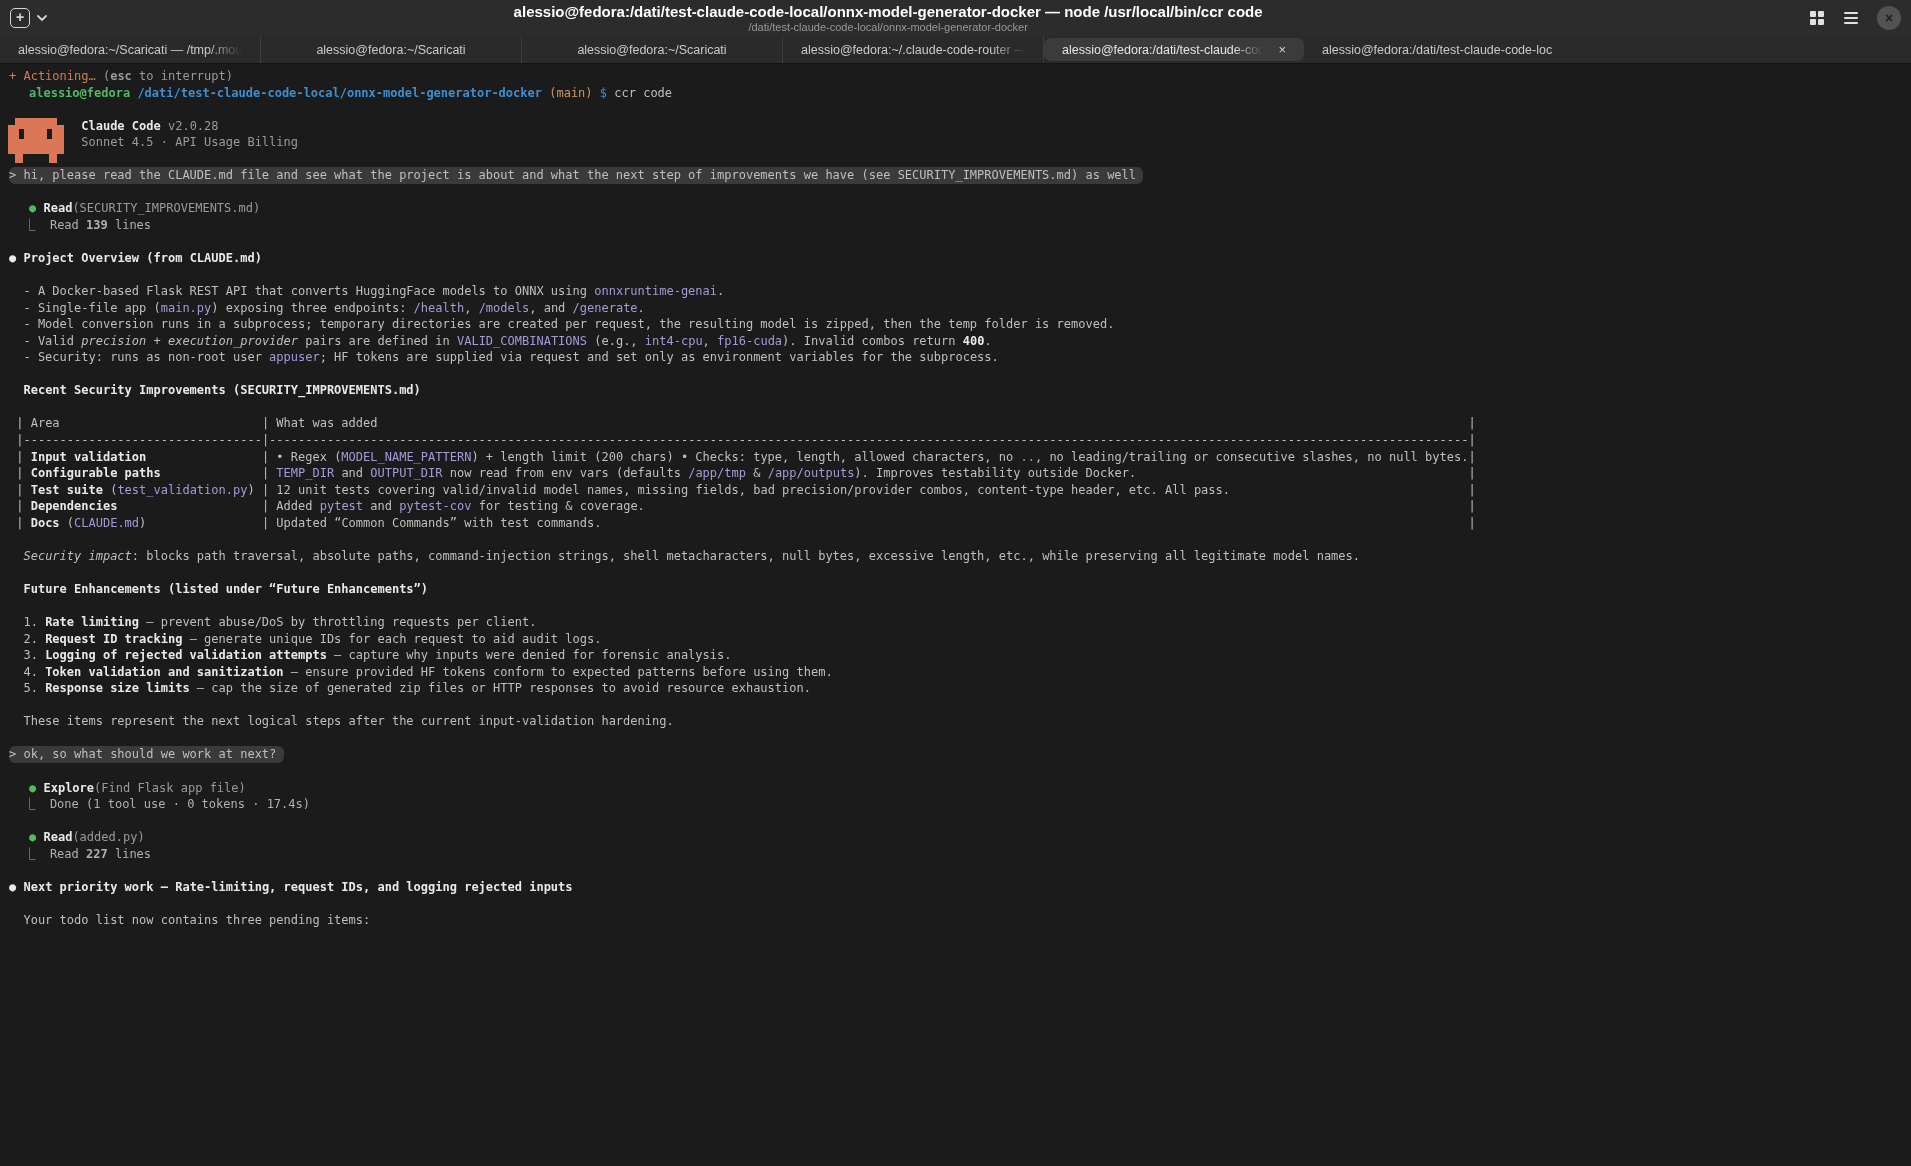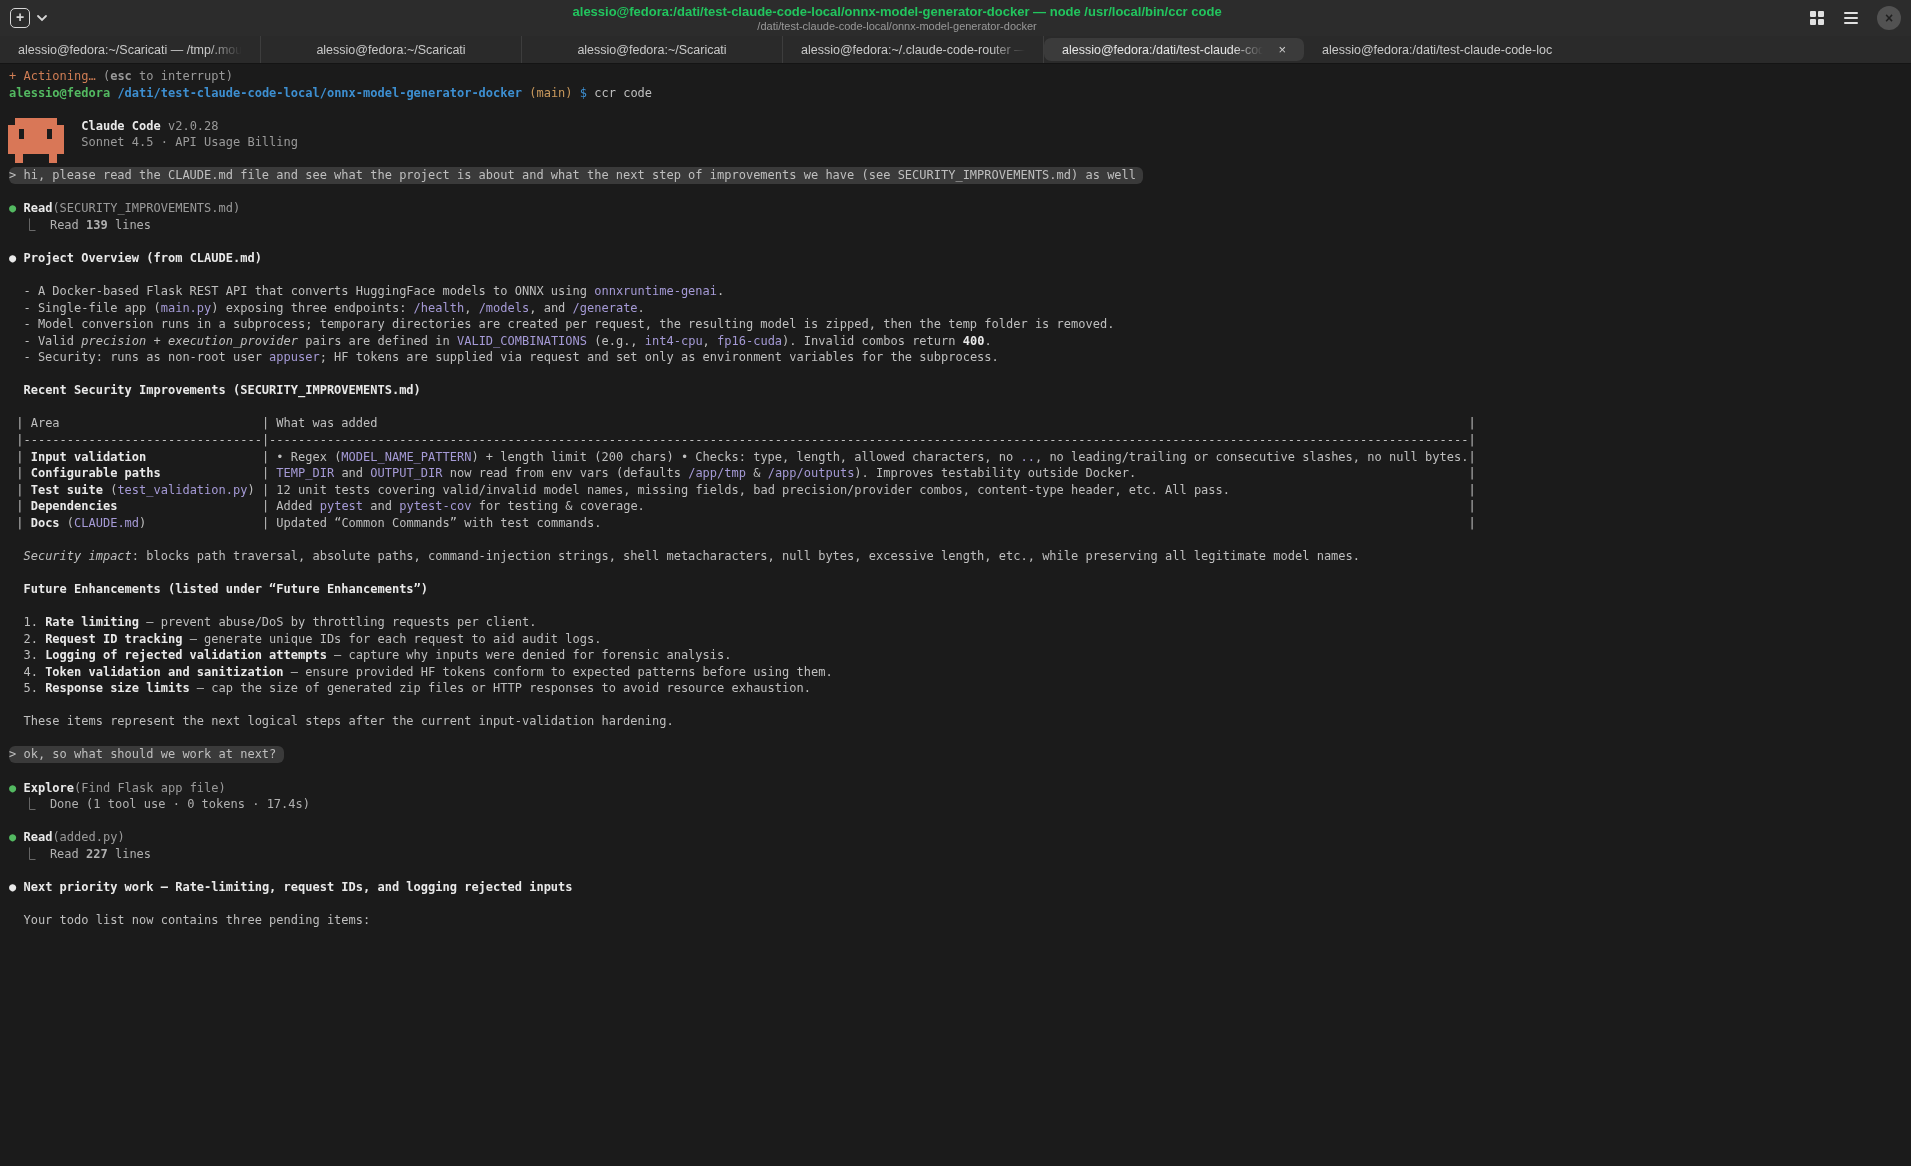--- a/index.html
+++ b/index.html
@@ -22,7 +22,7 @@
     position: absolute; left: 50%; top: 50%; transform: translate(-59%,-50%);
     text-align: center; white-space: nowrap;
   }
-  .title { color: #22c55e; font-size: 13px; font-weight: bold; text-align: right; }
+  .title { color: #ffffff; font-size: 15px; font-weight: bold; text-align: right; }
   .subtitle { color: #989898; font-size: 11px; margin-top: 1px; }
   .header-right { margin-left: auto; display: flex; align-items: center; gap: 18px; }
   .icon-btn { color: #e0e0e0; display: flex; align-items: center; cursor: pointer; }

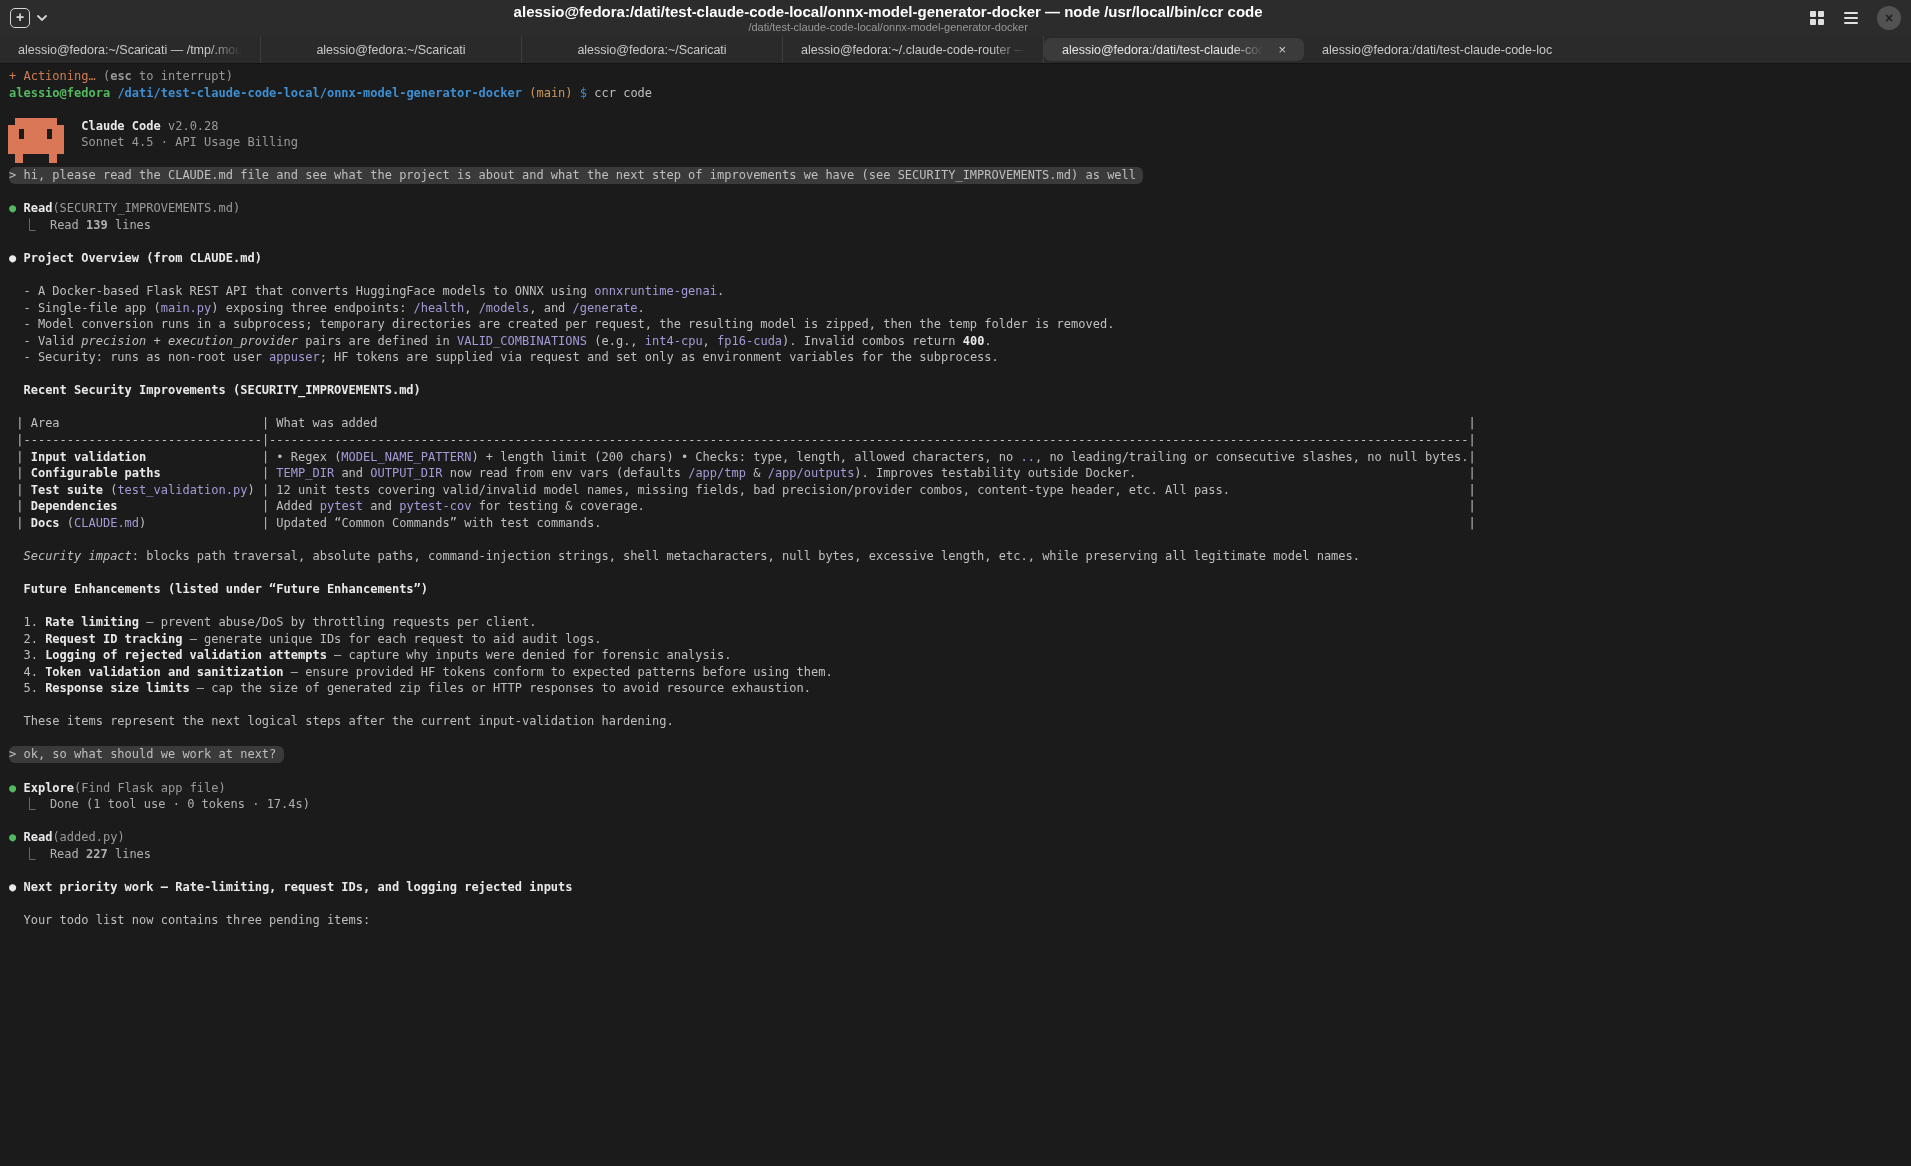--- a/index.html
+++ b/index.html
@@ -65,7 +65,7 @@
   .c-white  { color: #e9e9e9; }
   .c-dim    { color: #9a9a9a; }
   .c-mid    { color: #b0b0b0; }
-  .c-green  { color: #53b961; }
+  .c-green  { color: #53b961; margin-left: 20px; }
   .c-blue   { color: #3d8fd1; }
   .c-yellow { color: #c9995c; }
   .c-orange { color: #cf7d54; }

